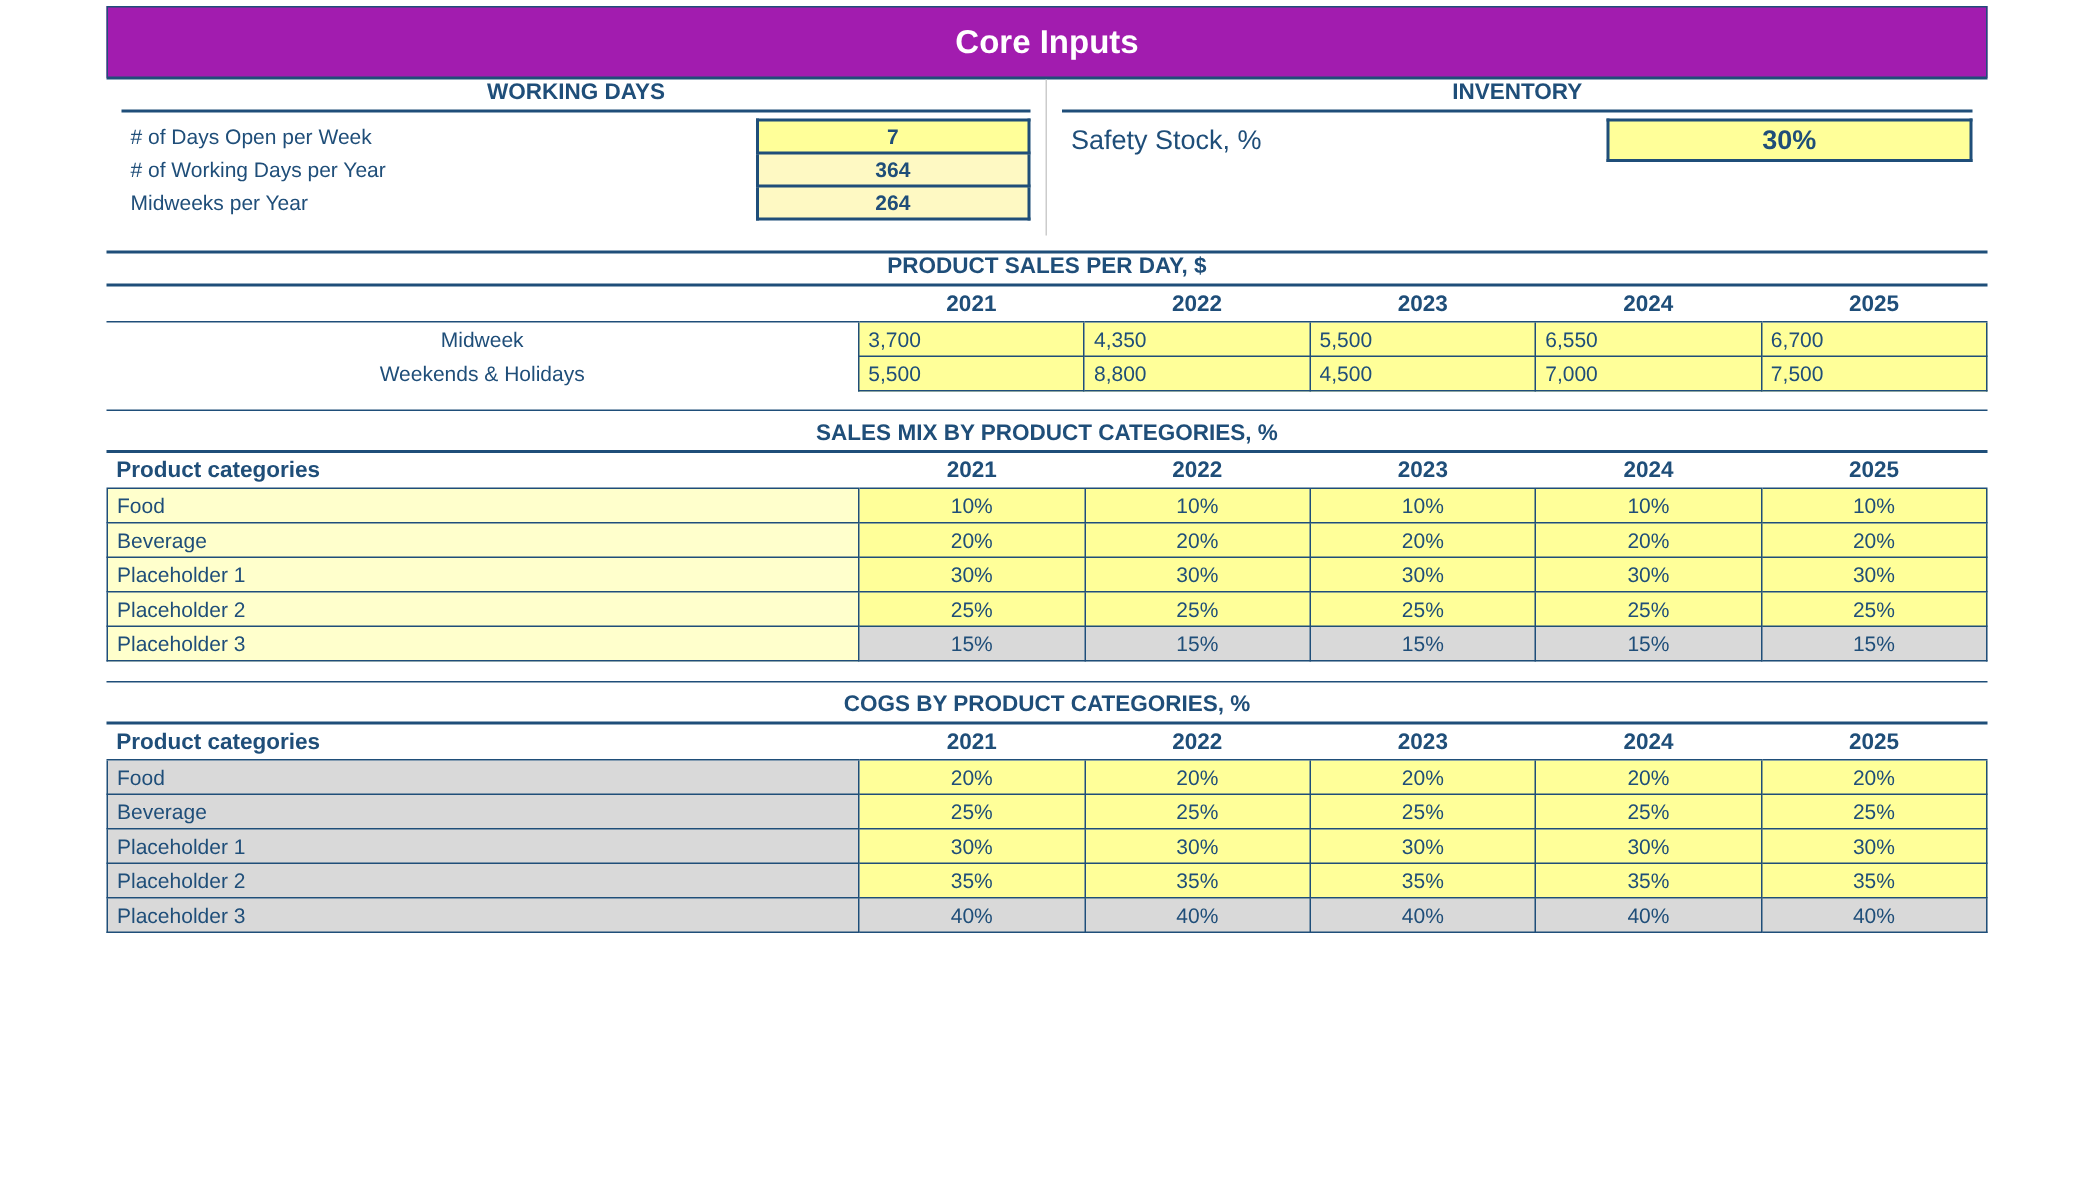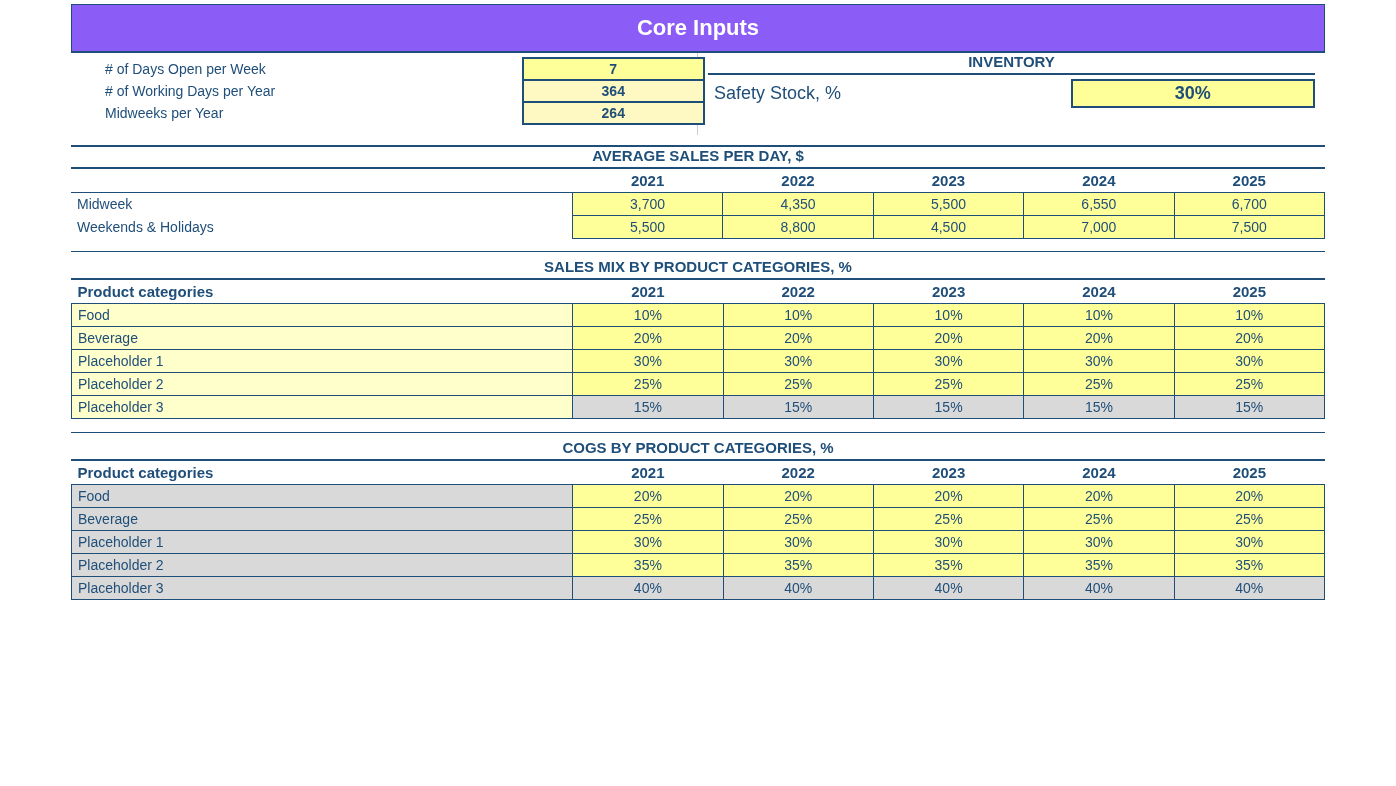--- a/index.html
+++ b/index.html
@@ -17,7 +17,7 @@
     }
     
     .title-bar {
-      background: #8b5cf6;
+      background: #a21caf;
       color: #fff;
       text-align: center;
       font-size: 22px;

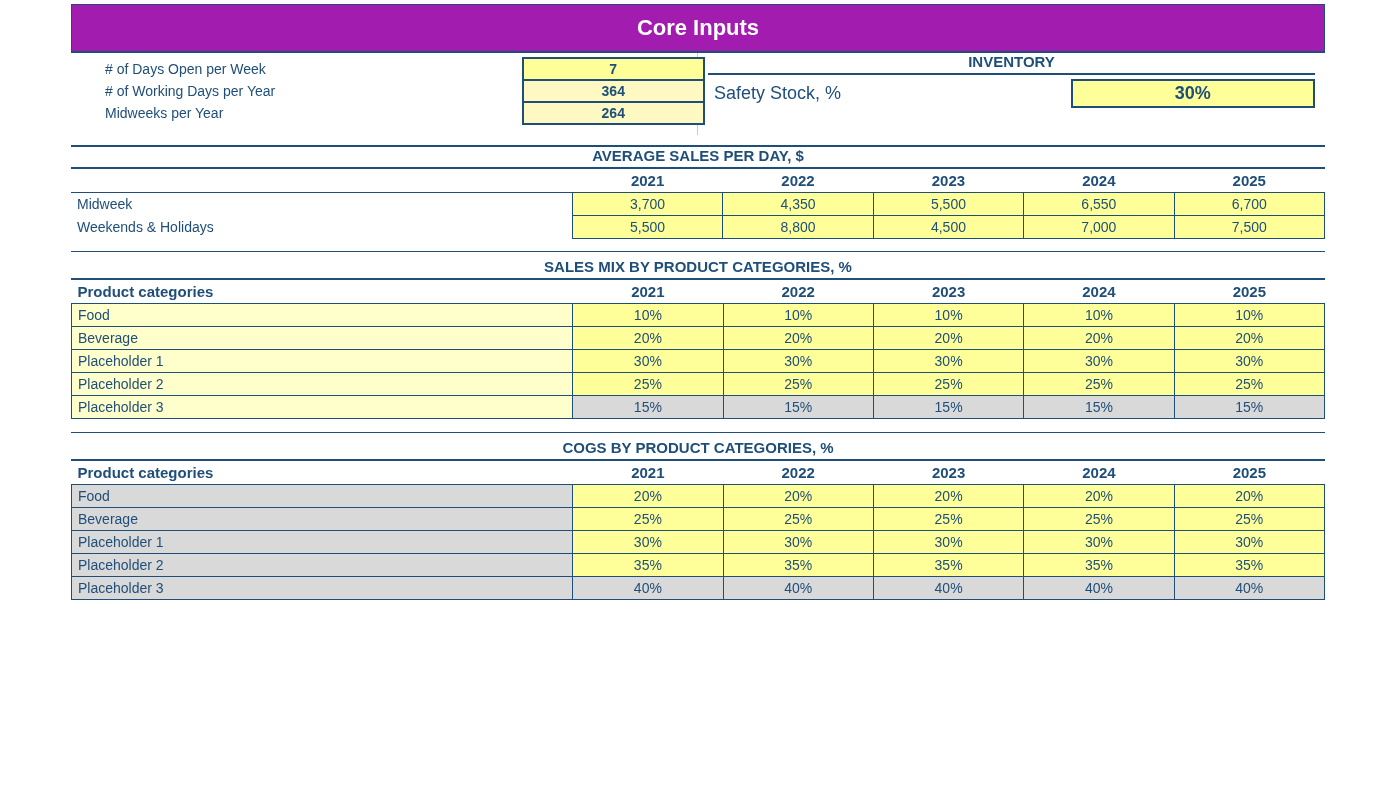--- a/index.html
+++ b/index.html
@@ -229,6 +229,7 @@
   <div class="top-row">
 
     <div class="working-days-col">
+      <div class="section-header">WORKING DAYS</div>
       <table class="wd-table">
         <tbody id="wd-tbody">
             <tr>

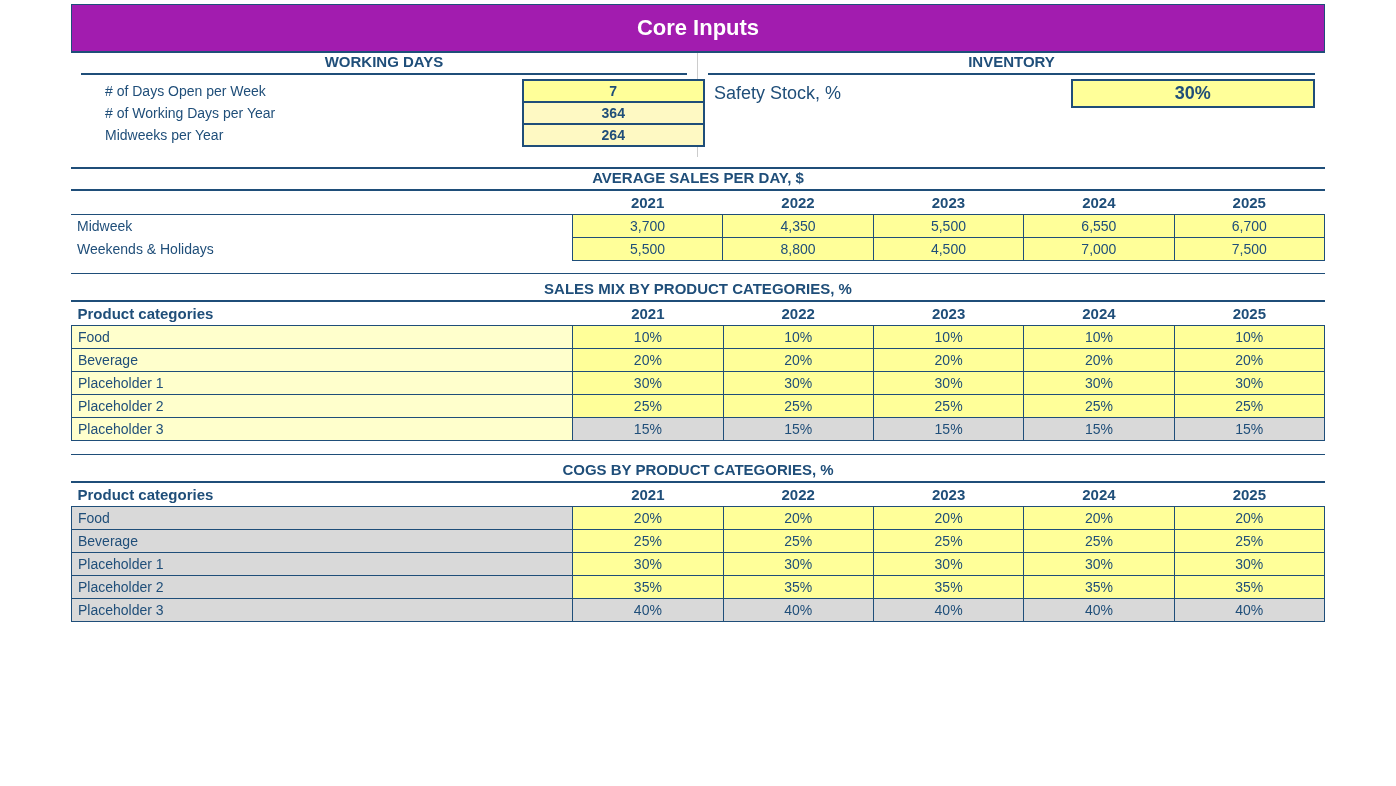--- a/index.html
+++ b/index.html
@@ -52,7 +52,6 @@
       width: 100%;
       border-collapse: collapse;
       margin-top: 4px;
-      margin-left: 18px;
     }
     .wd-table td {
       padding: 2px 6px;

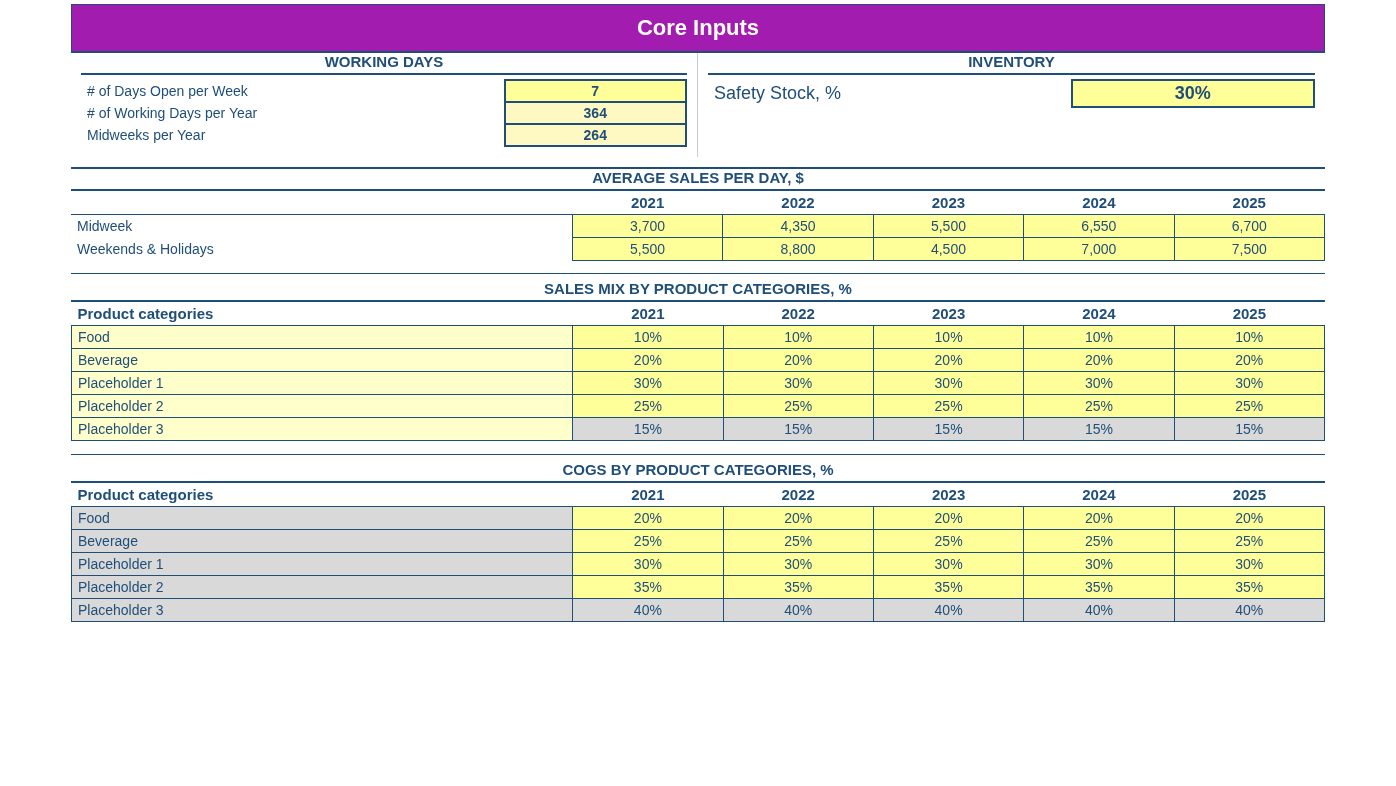--- a/index.html
+++ b/index.html
@@ -261,7 +261,7 @@
   </div>
 
   <div class="avg-sales-section">
-    <div class="section-header avg-header-border">AVERAGE SALES PER DAY, $</div>
+    <div class="section-header avg-header-border">PRODUCT SALES PER DAY, $</div>
     <table class="data-table">
       <thead>
         <tr class="header-row" id="avg-thead-row">

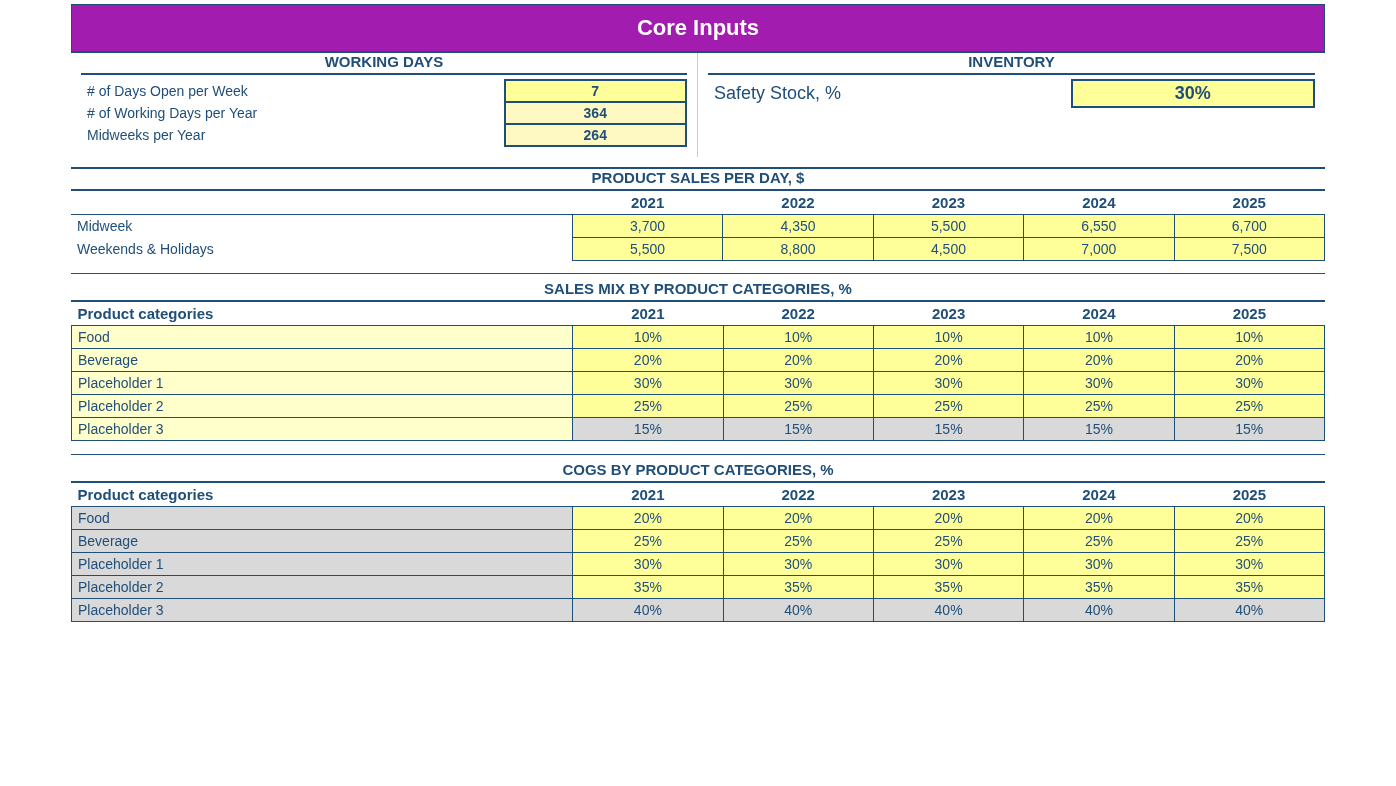--- a/index.html
+++ b/index.html
@@ -115,7 +115,7 @@
       text-align: center;
     }
     .data-table td.row-label {
-      text-align: left;
+      text-align: center;
       width: 40%;
     }
     .data-table tr.data-row td {

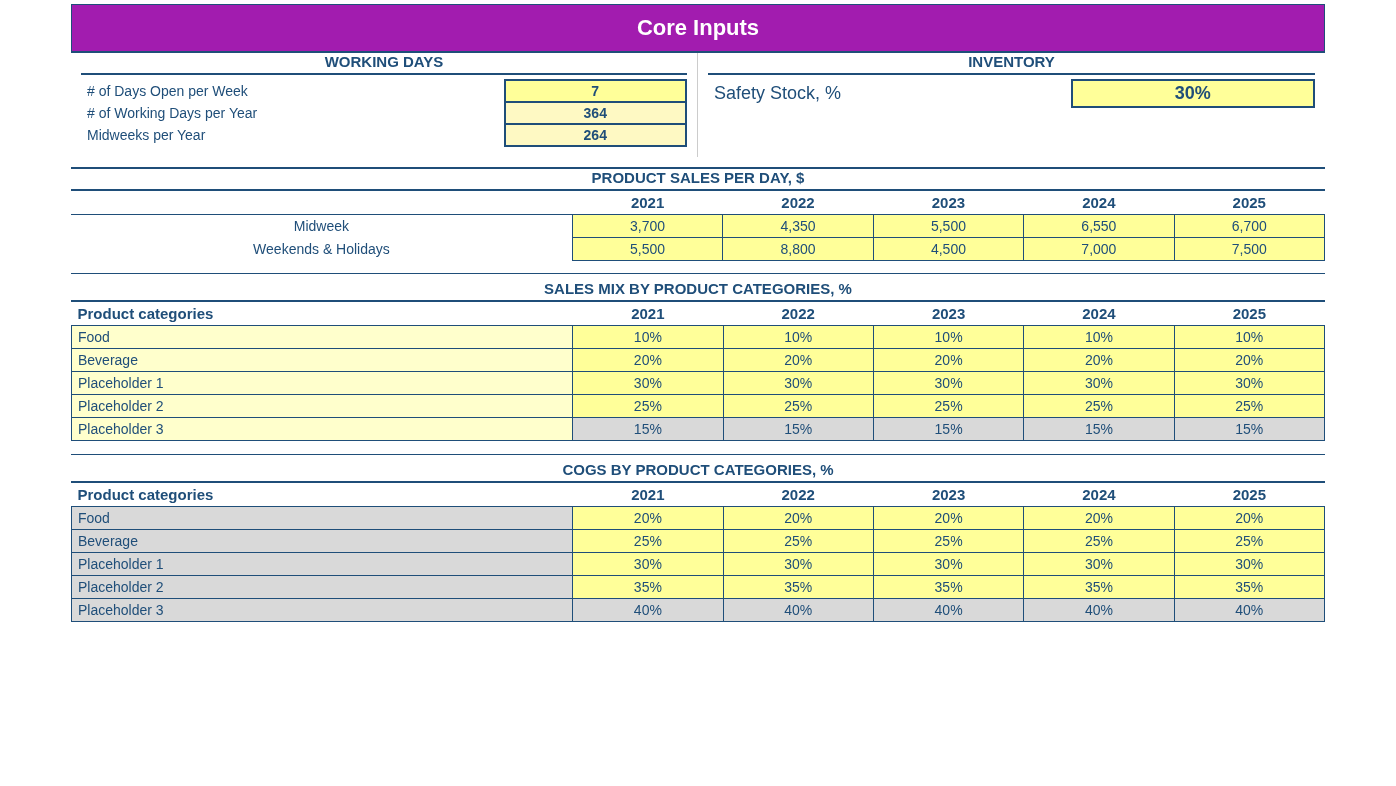--- a/index.html
+++ b/index.html
@@ -112,7 +112,7 @@
       padding: 3px 6px;
       color: #1F4E79;
       font-size: 14px;
-      text-align: center;
+      text-align: left;
     }
     .data-table td.row-label {
       text-align: center;

